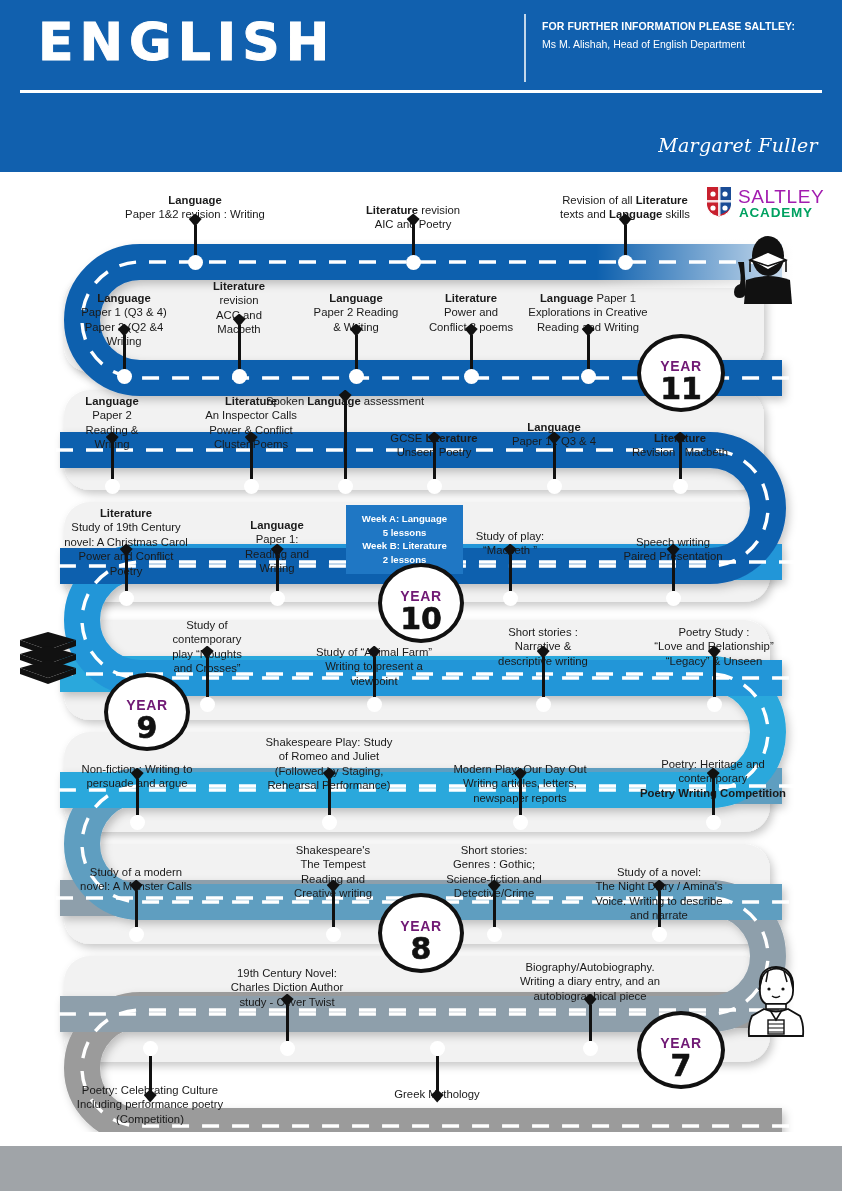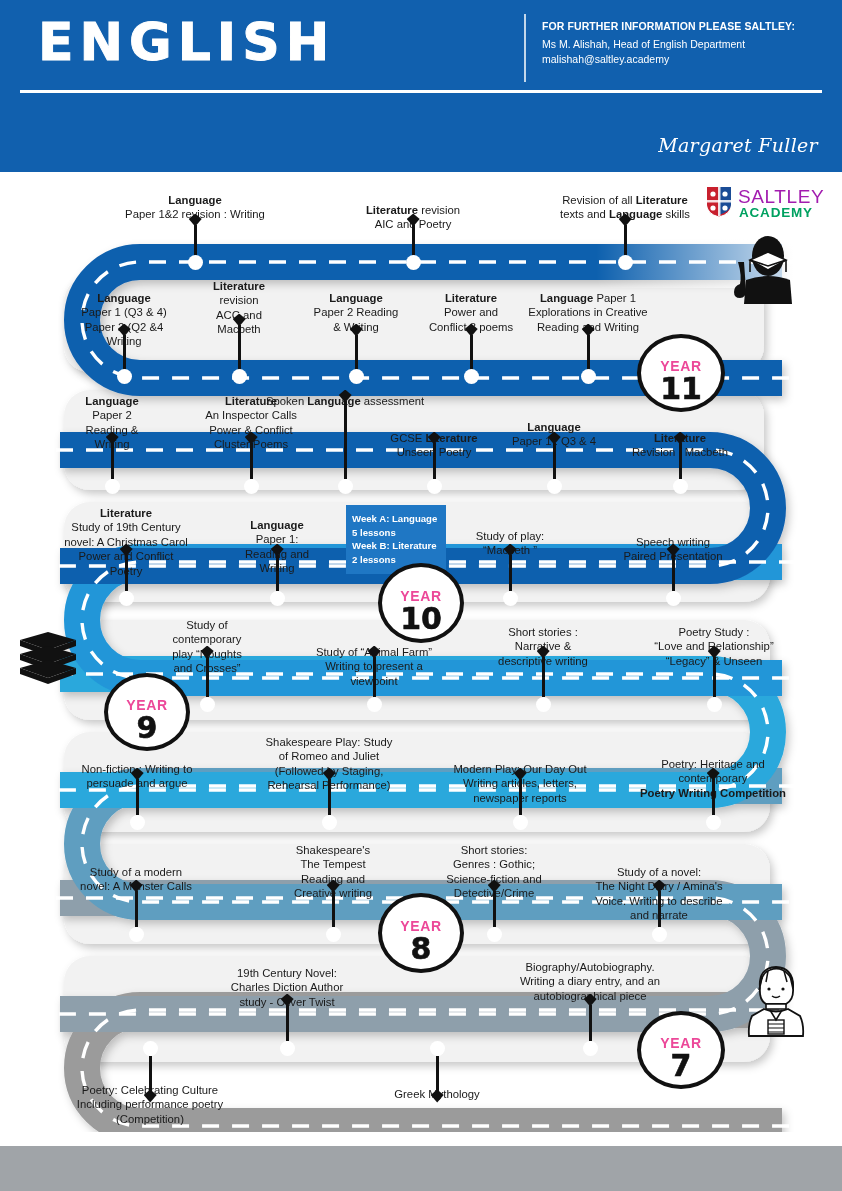--- a/index.html
+++ b/index.html
@@ -135,7 +135,6 @@
   <div class="contact-box">
     <div class="contact-heading">FOR FURTHER INFORMATION PLEASE SALTLEY:</div>
     <div class="contact-line">Ms M. Alishah, Head of English Department</div>
-    <div class="contact-line">malishah@saltley.academy</div>
   </div>
   <div class="header-divider"></div>
   <div class="quote-author">Margaret Fuller</div>

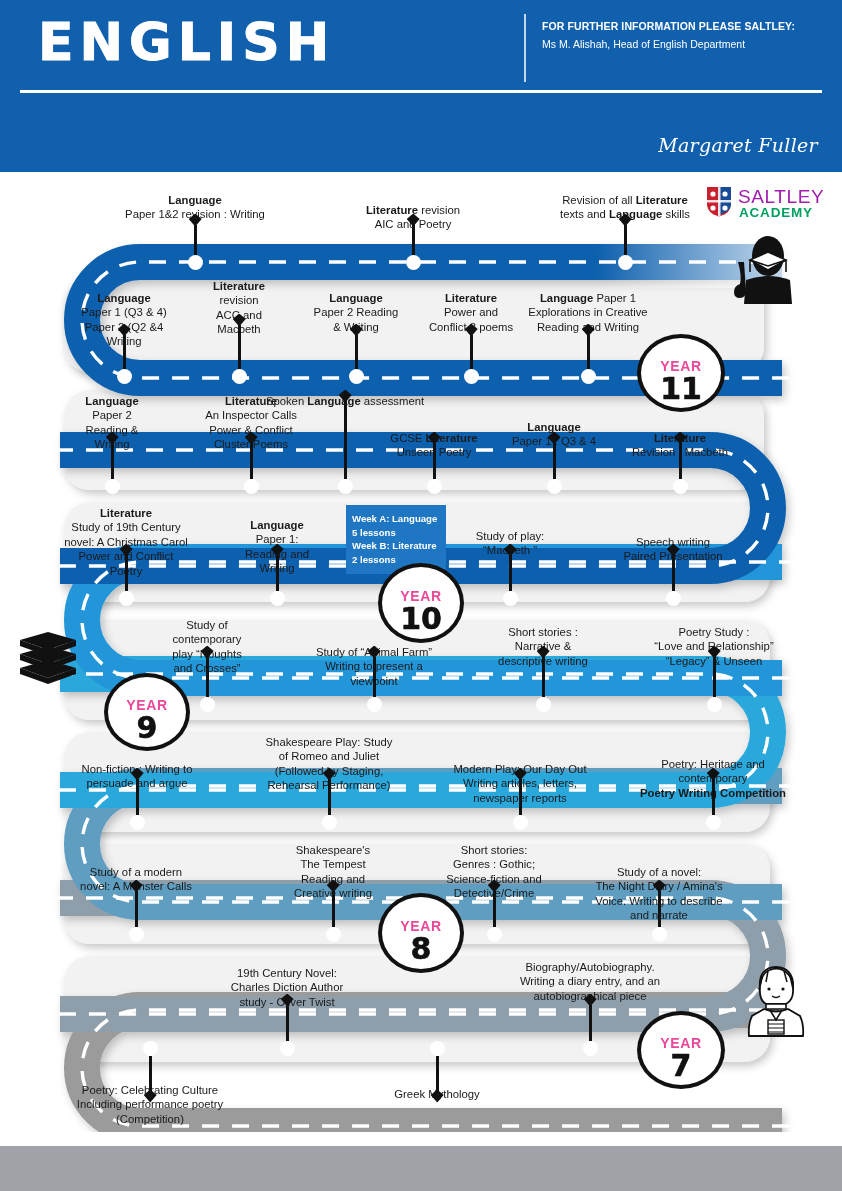--- a/index.html
+++ b/index.html
@@ -76,7 +76,7 @@
   }
   .year-badge .yr-word {
     font-size: 14px; font-weight: 700; letter-spacing: .6px;
-    color: #ec4899; line-height: 1; margin-top: 16px;
+    color: #701a75; line-height: 1; margin-top: 16px;
   }
   .year-badge .yr-num {
     font-size: 30px; font-weight: 700; color: #111;

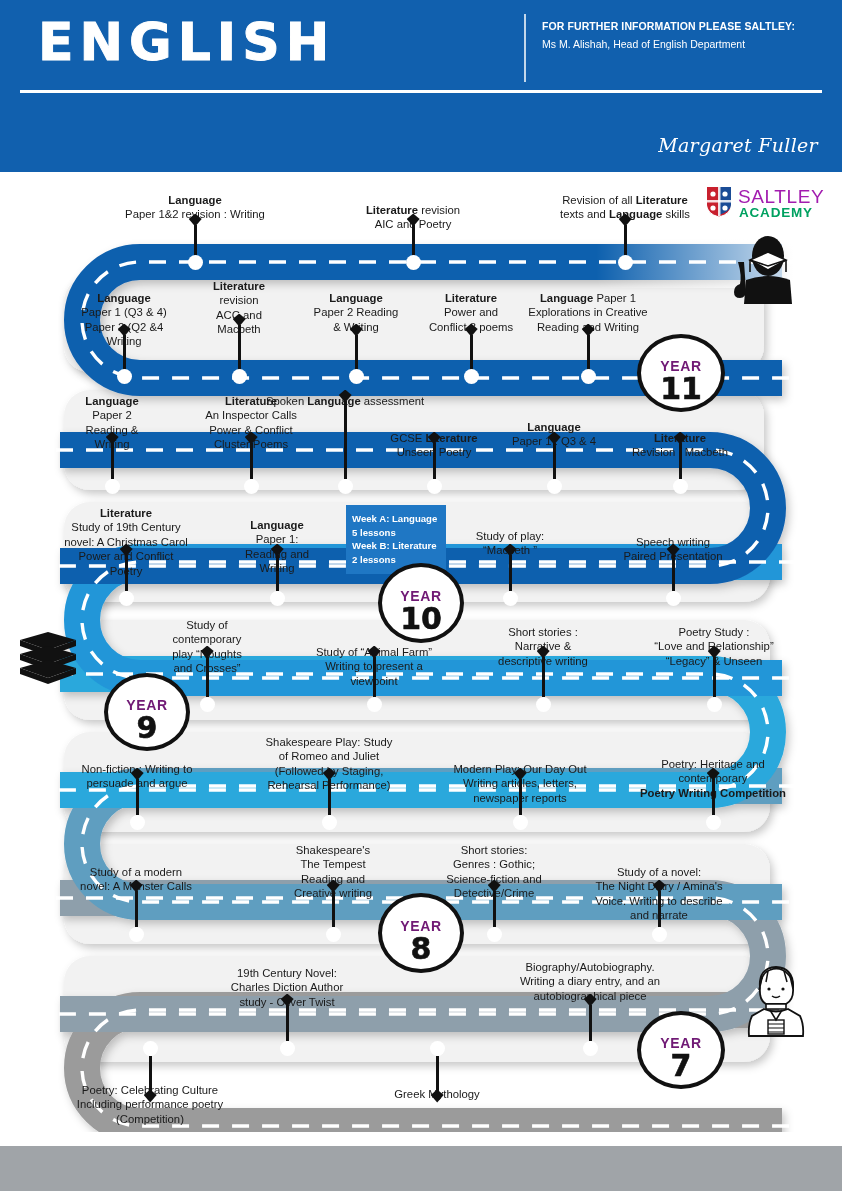--- a/index.html
+++ b/index.html
@@ -114,9 +114,9 @@
 
   
   .week-box {
-    position: absolute; left: 346px; top: 505px; width: 100px;
+    position: absolute; left: 346px; top: 505px; width: 117px;
     background: #1F77C4; color: #ffffff; padding: 7px 6px 8px;
-    font-size: 9.6px; line-height: 1.42; text-align: left;
+    font-size: 9.6px; line-height: 1.42; text-align: center;
     font-weight: 700; z-index: 35;
   }
 

